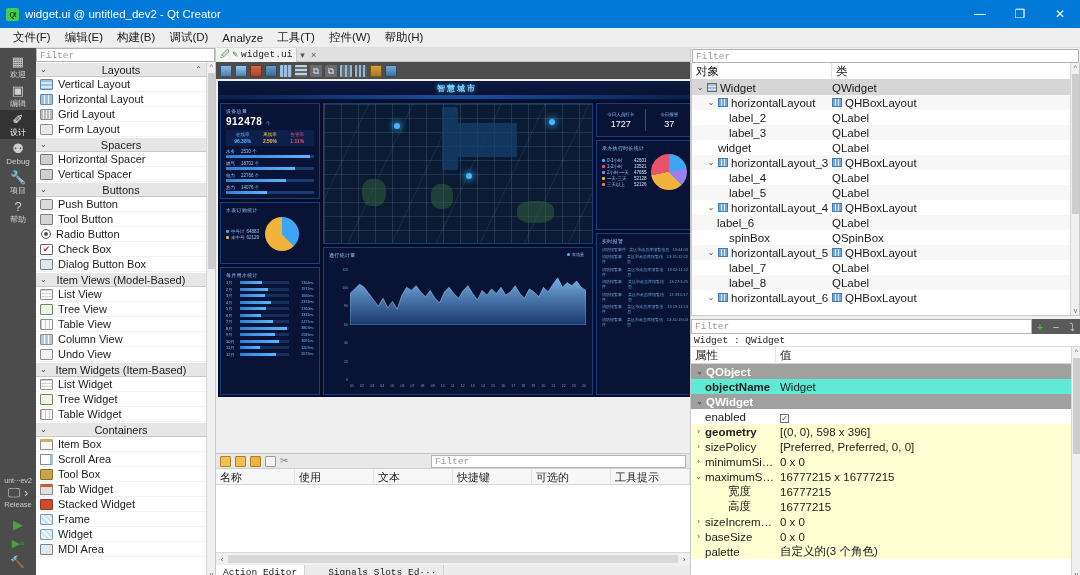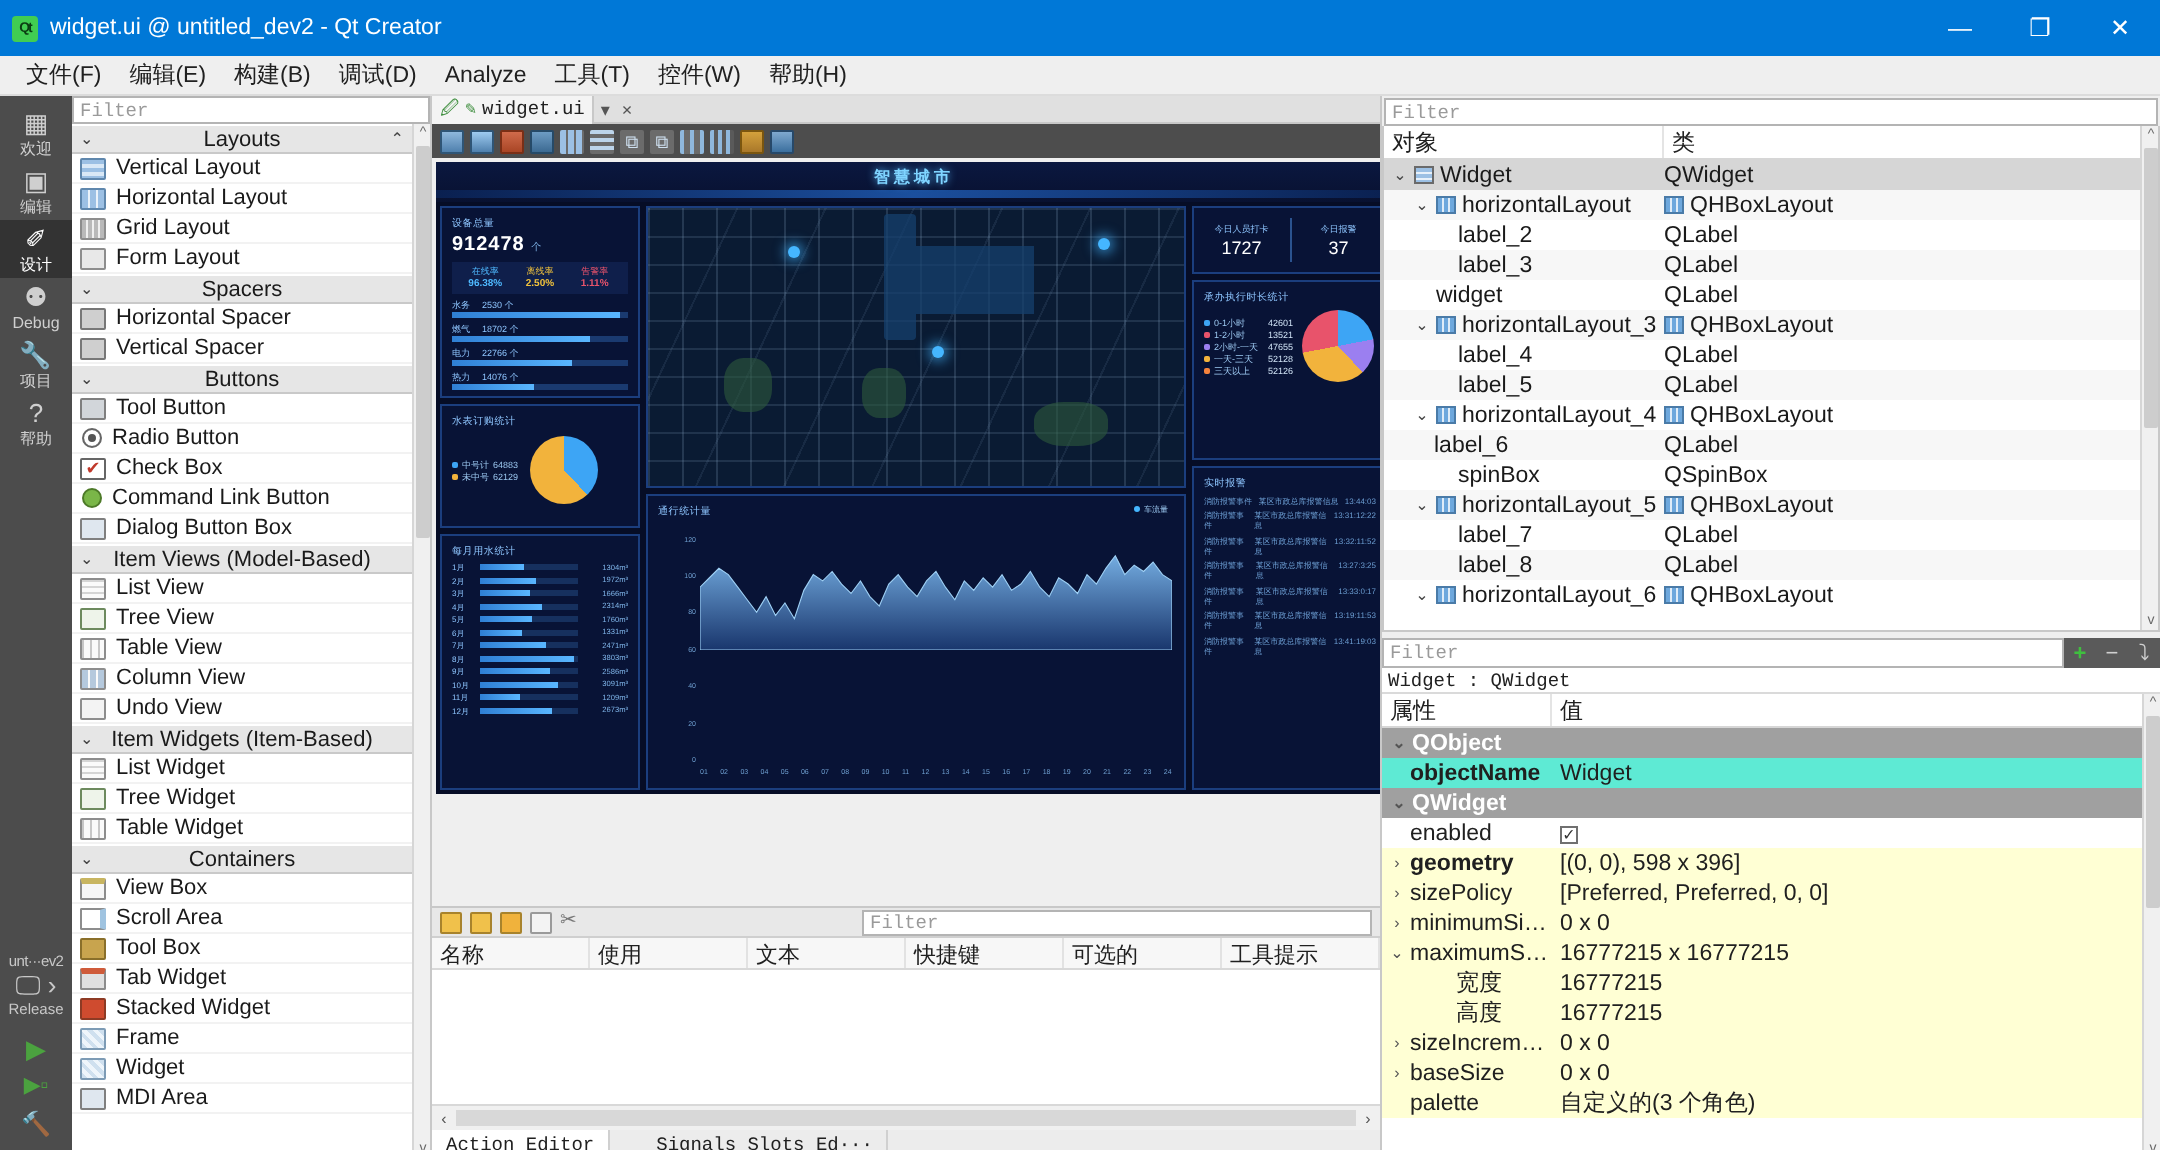--- a/index.html
+++ b/index.html
@@ -378,6 +378,10 @@
             <div class="sec-head">
               <span class="chev">⌄</span>
               <span>Buttons</span>
+            </div>
+            <div class="wrow">
+              <span class="wicon ic-push"></span>
+              <span>Push Button</span>
             </div>
             <div class="wrow">
               <span class="wicon ic-tool"></span>

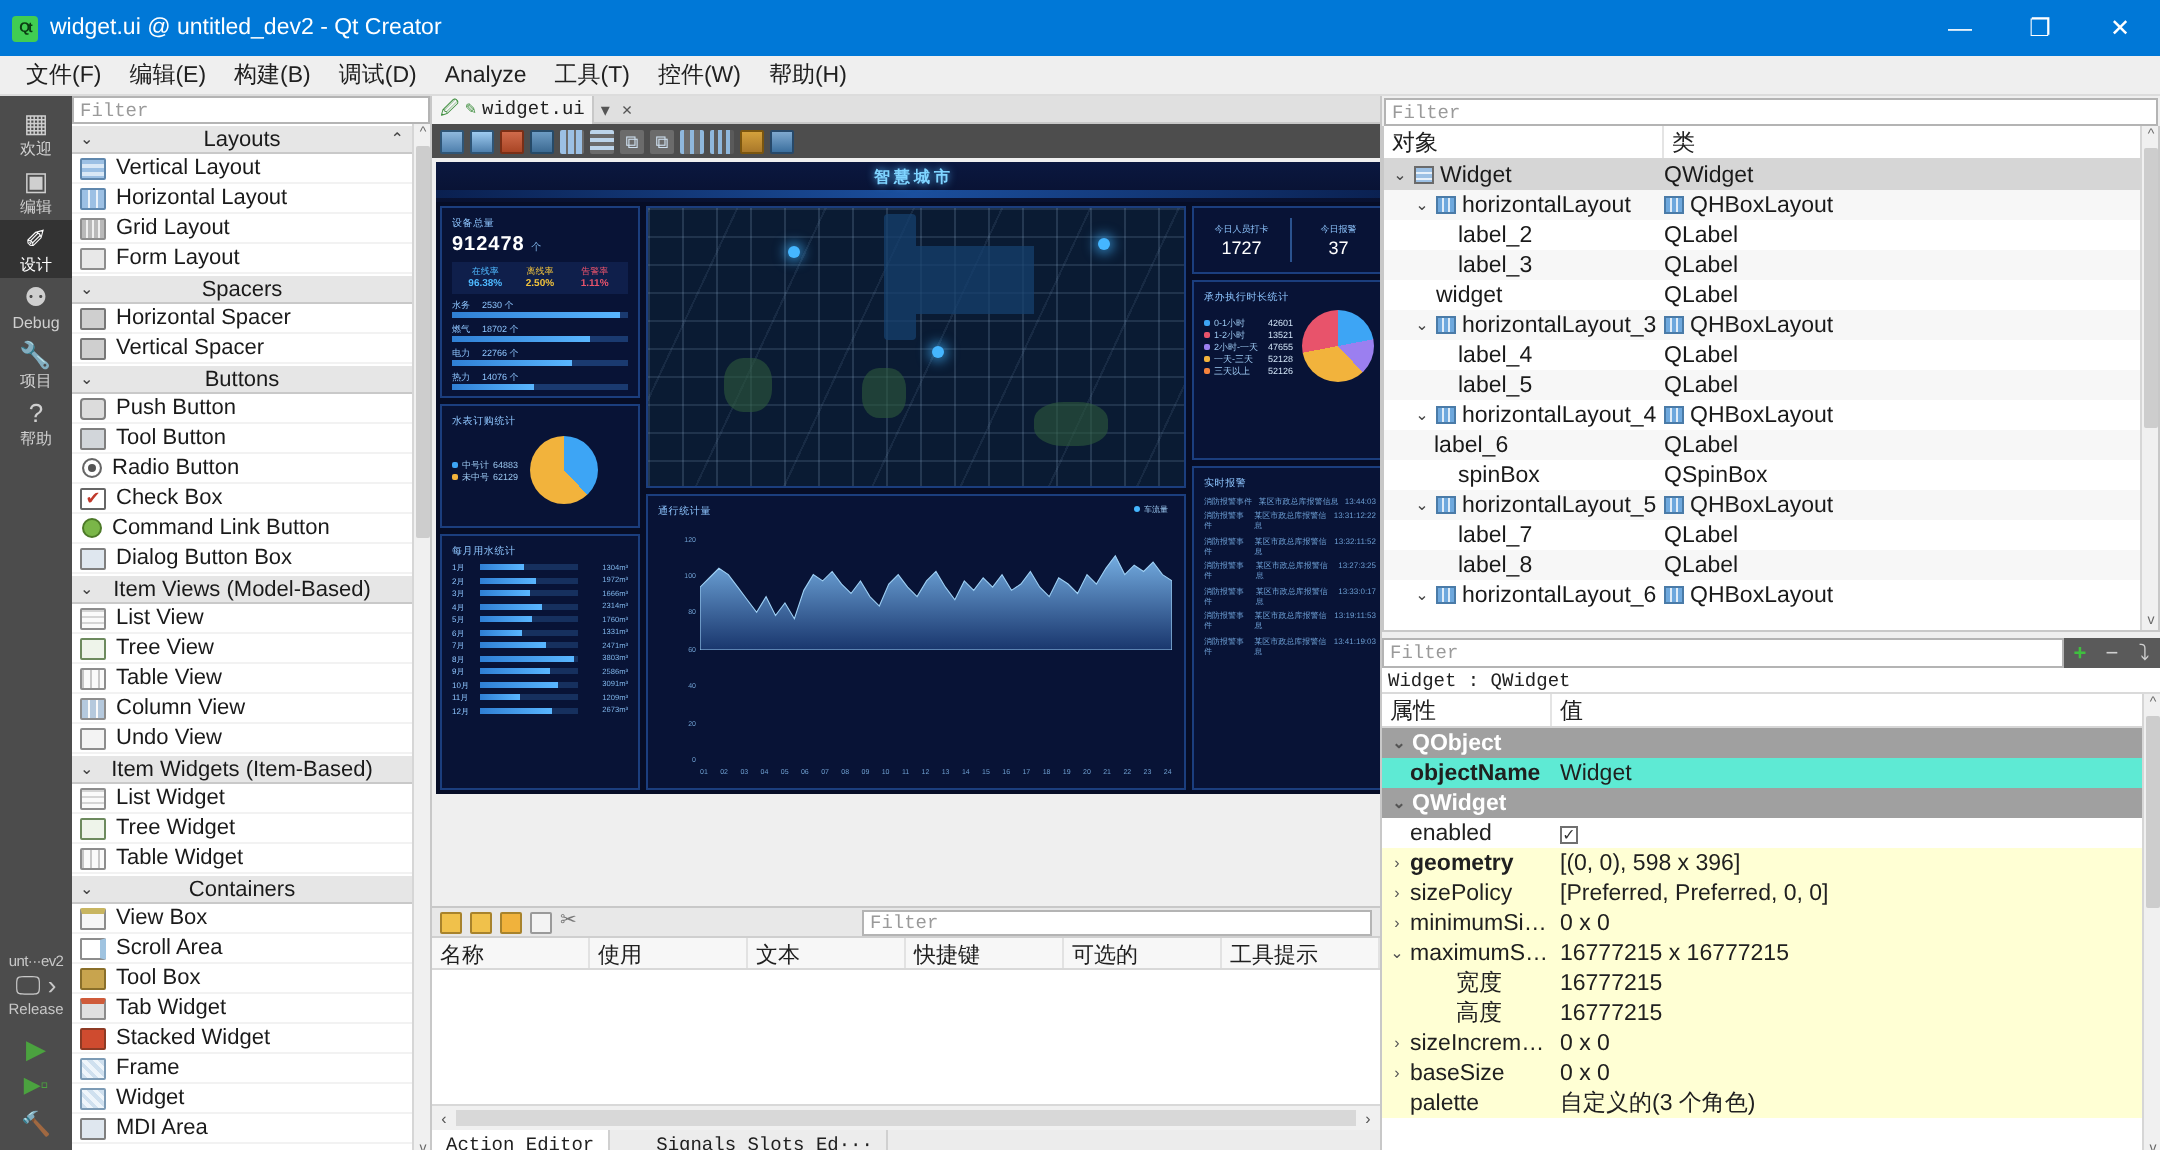--- a/index.html
+++ b/index.html
@@ -394,10 +394,6 @@
             <div class="wrow">
               <span class="wicon ic-check">✔</span>
               <span>Check Box</span>
-            </div>
-            <div class="wrow">
-              <span class="wicon ic-cmd"></span>
-              <span>Command Link Button</span>
             </div>
             <div class="wrow">
               <span class="wicon ic-dlg"></span>

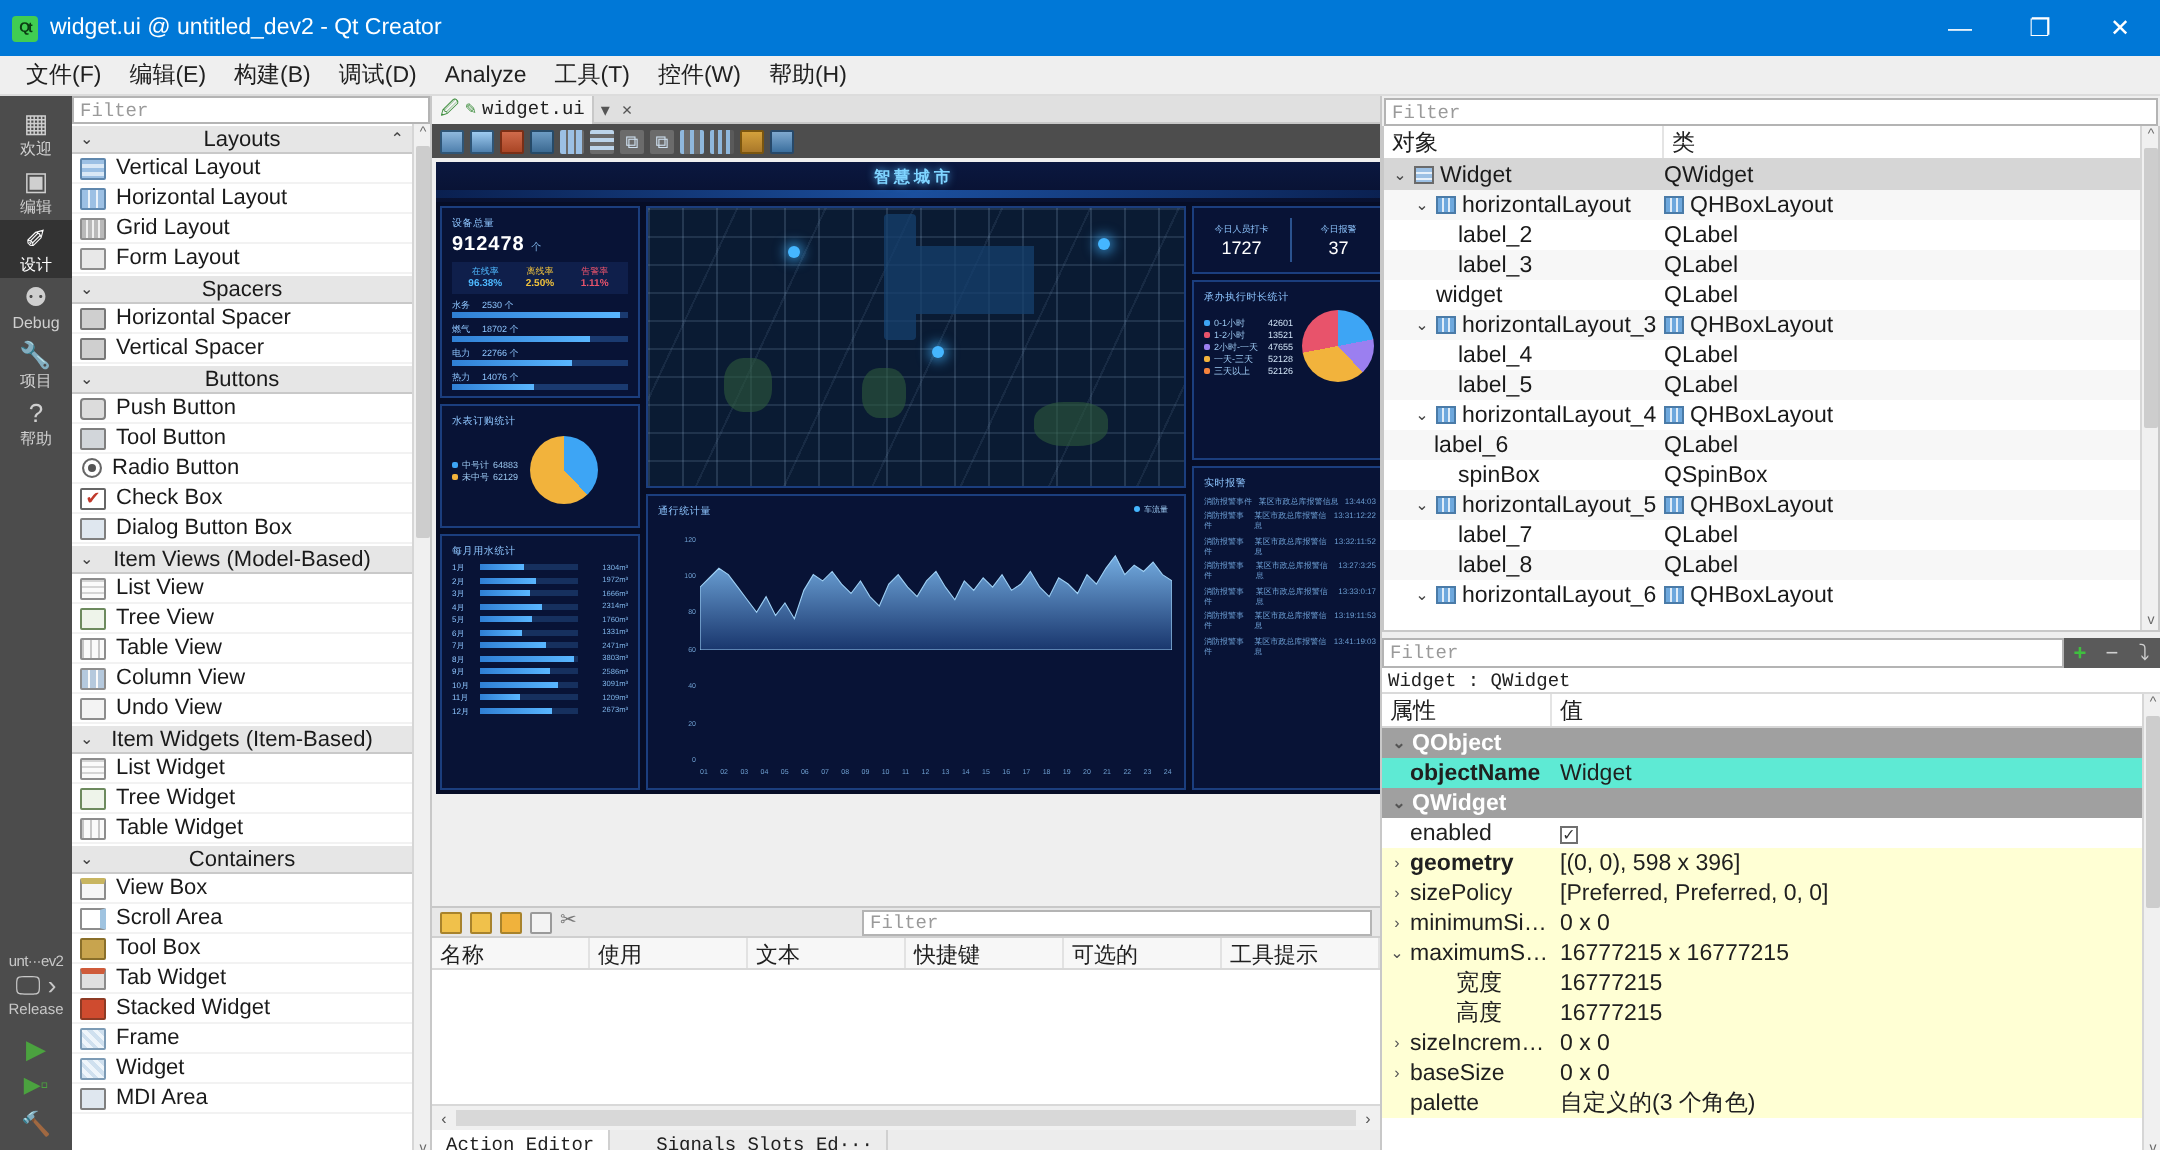--- a/index.html
+++ b/index.html
@@ -445,7 +445,7 @@
             </div>
             <div class="wrow">
               <span class="wicon ic-group"></span>
-              <span>View Box</span>
+              <span>Item Box</span>
             </div>
             <div class="wrow">
               <span class="wicon ic-scroll"></span>

